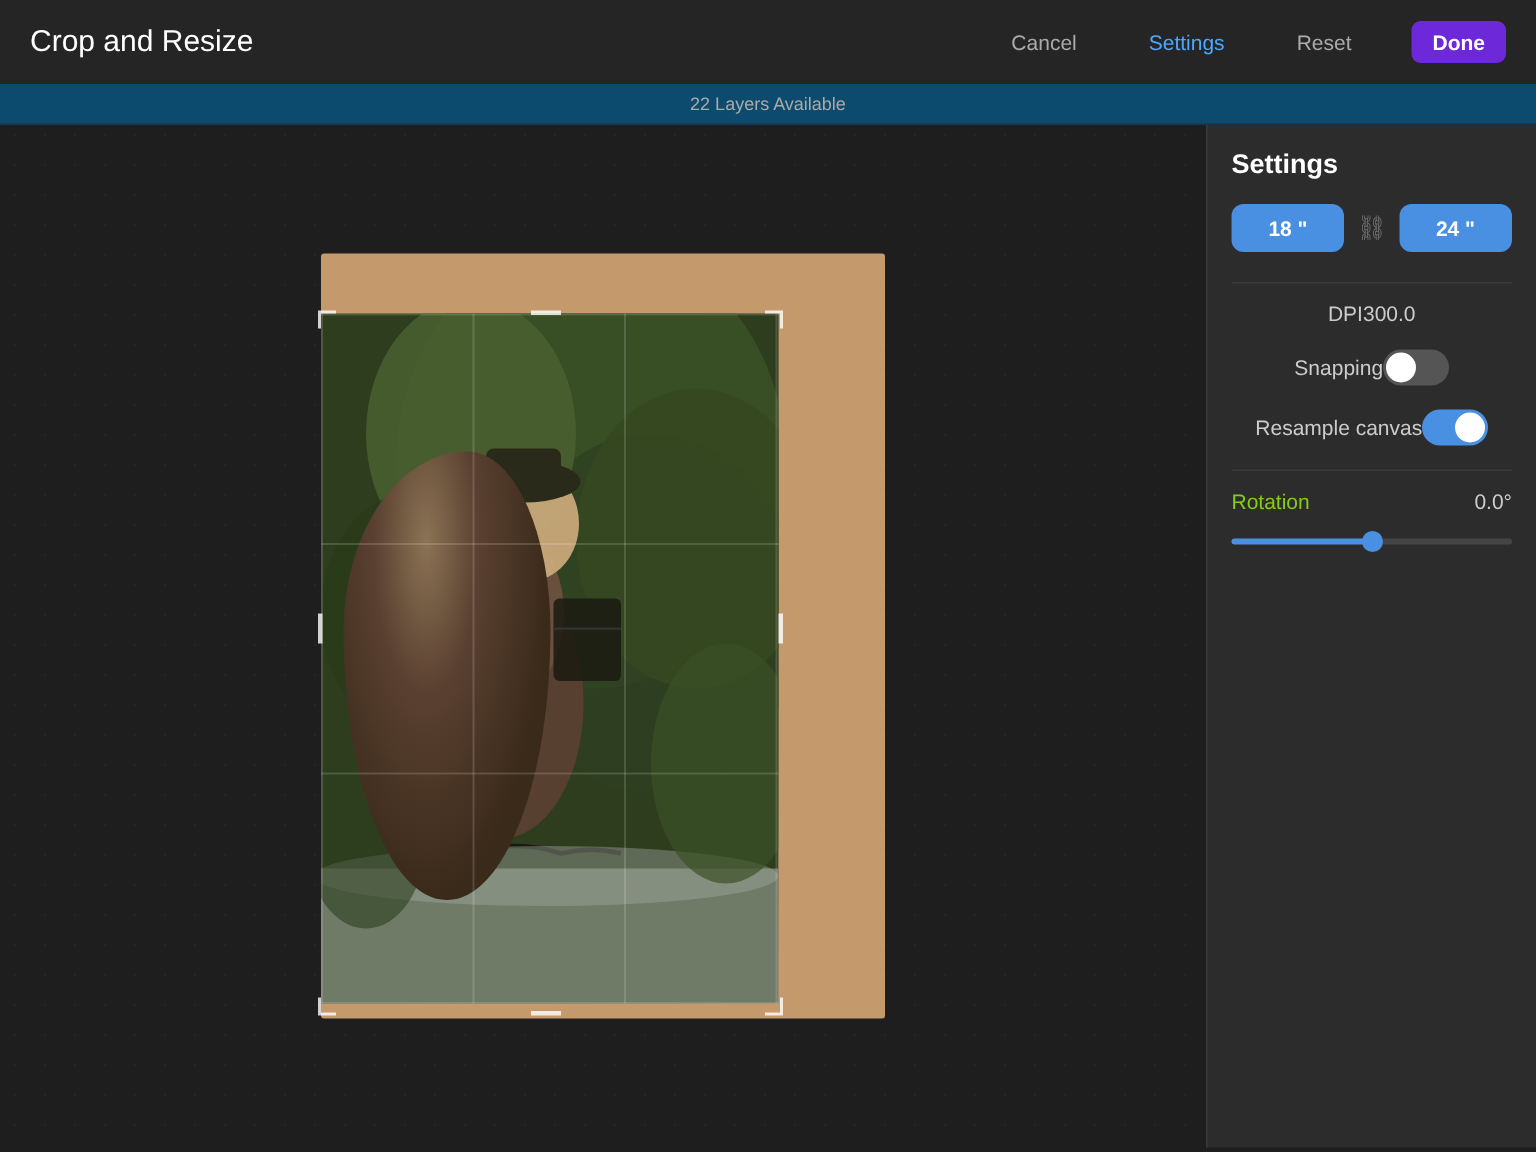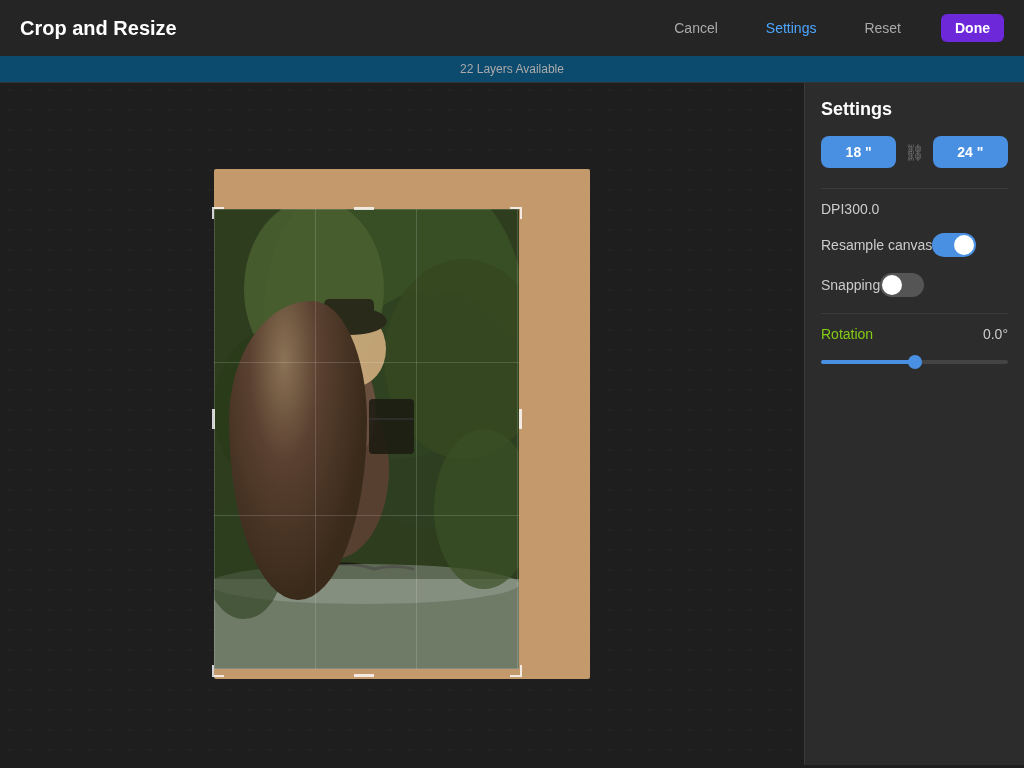--- a/index.html
+++ b/index.html
@@ -39,7 +39,7 @@
 
     .header-title {
       font-size: 20px;
-      font-weight: 700;
+      font-weight: 400;
       color: #fff;
     }
 

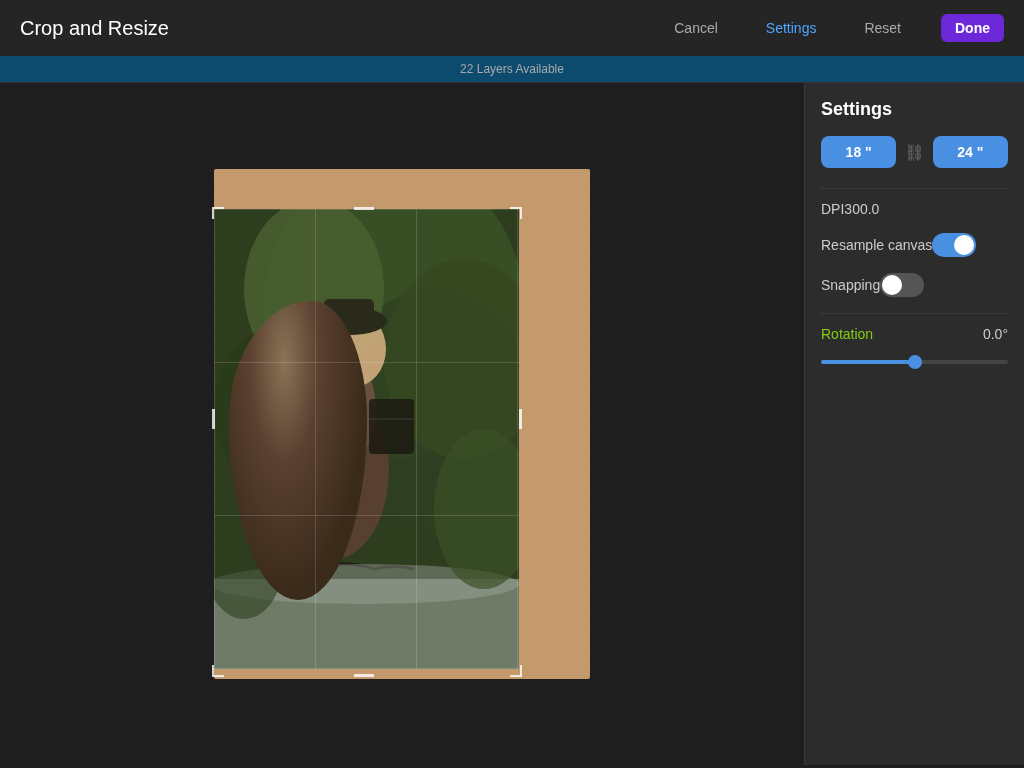--- a/index.html
+++ b/index.html
@@ -244,7 +244,7 @@
     .settings-row {
       display: flex;
       align-items: center;
-      justify-content: flex-start;
+      justify-content: center;
       margin-bottom: 16px;
     }
 

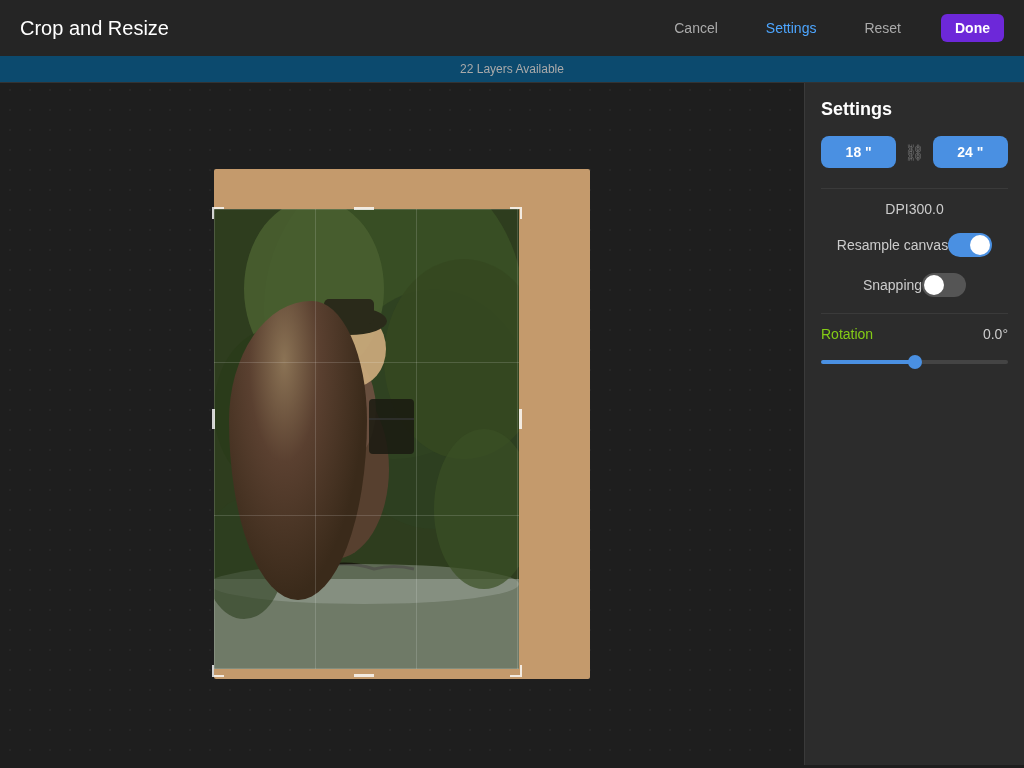--- a/index.html
+++ b/index.html
@@ -437,15 +437,15 @@
     </div>
 
     <div class="settings-row">
+      <span class="settings-label">Snapping</span>
+      <div class="toggle off">
+        <div class="toggle-knob"></div>
+      </div>
+    </div>
+
+    <div class="settings-row">
       <span class="settings-label">Resample canvas</span>
       <div class="toggle on">
-        <div class="toggle-knob"></div>
-      </div>
-    </div>
-
-    <div class="settings-row">
-      <span class="settings-label">Snapping</span>
-      <div class="toggle off">
         <div class="toggle-knob"></div>
       </div>
     </div>

